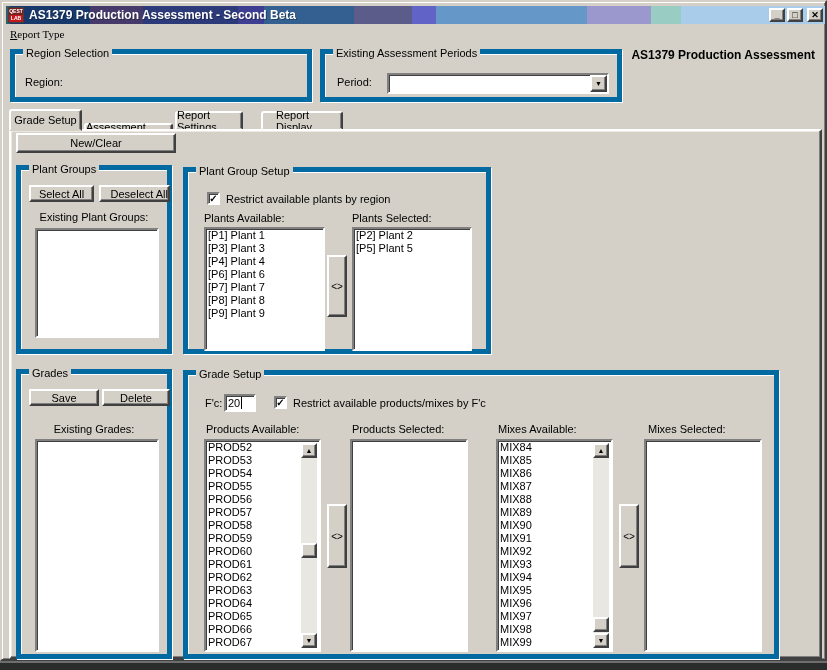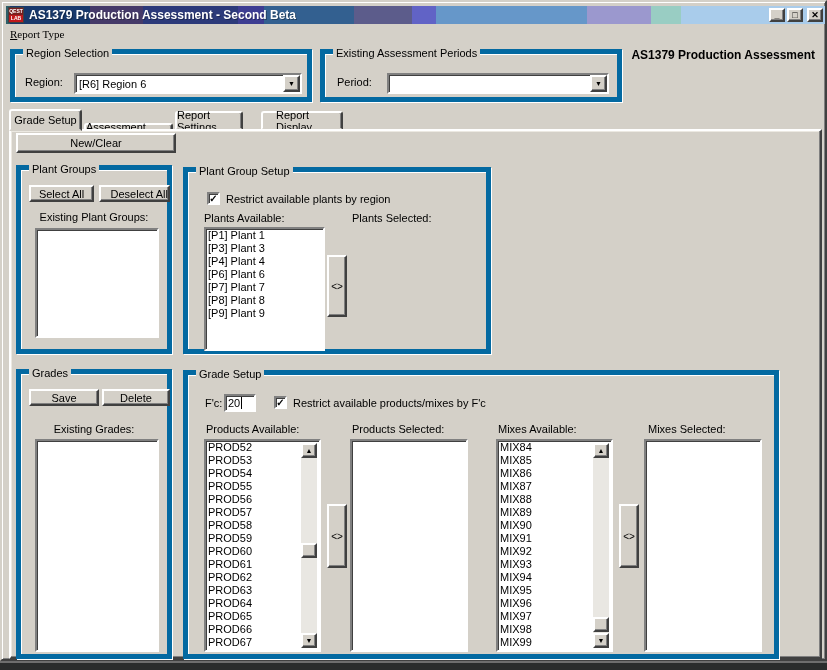--- a/index.html
+++ b/index.html
@@ -182,10 +182,6 @@
   <fieldset class="abs group" style="left:8px; top:47px; width:302px; height:53px;">
     <span class="group-label">Region Selection</span>
     <span class="abs lbl" style="left:10px; top:22px;">Region:</span>
-    <div class="abs combo" style="left:59px; top:19px; width:228px; height:21px;">
-      <span class="val">[R6] Region 6</span>
-      <span class="drop btn">▼</span>
-    </div>
   </fieldset>
 
   <fieldset class="abs group" style="left:318px; top:47px; width:302px; height:53px;">

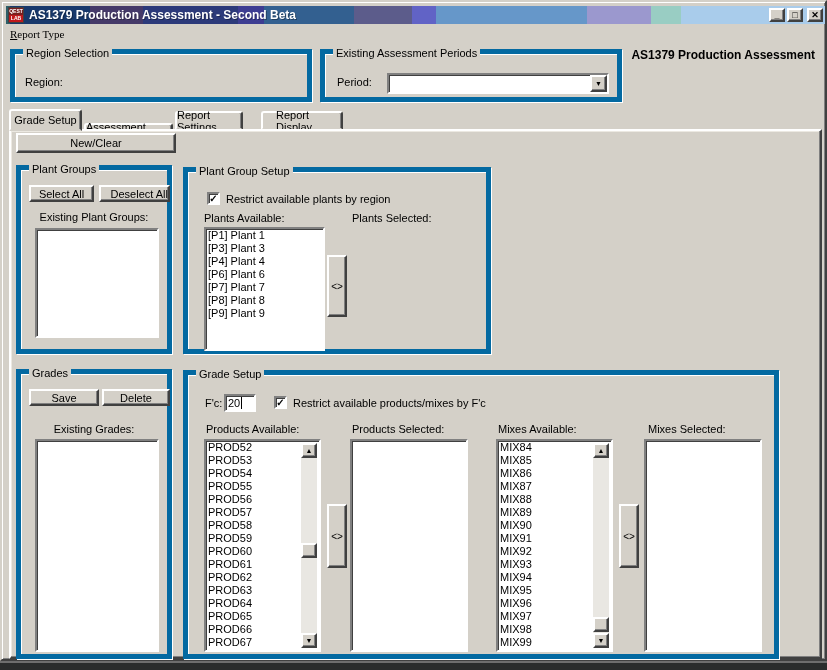--- a/index.html
+++ b/index.html
@@ -244,6 +244,10 @@
         <span>&lt;&gt;</span>
       </div>
     <div class="abs lbl" style="left:164px; top:40px;">Plants Selected:</div>
+    <div class="abs sunken listbox" style="left:164px; top:55px; width:120px; height:124px;">
+        <div class="li">[P2] Plant 2</div>
+        <div class="li">[P5] Plant 5</div>
+      </div>
   </fieldset>
 
   <fieldset class="abs group" style="left:14px; top:367px; width:156px; height:290px; z-index:6;">

